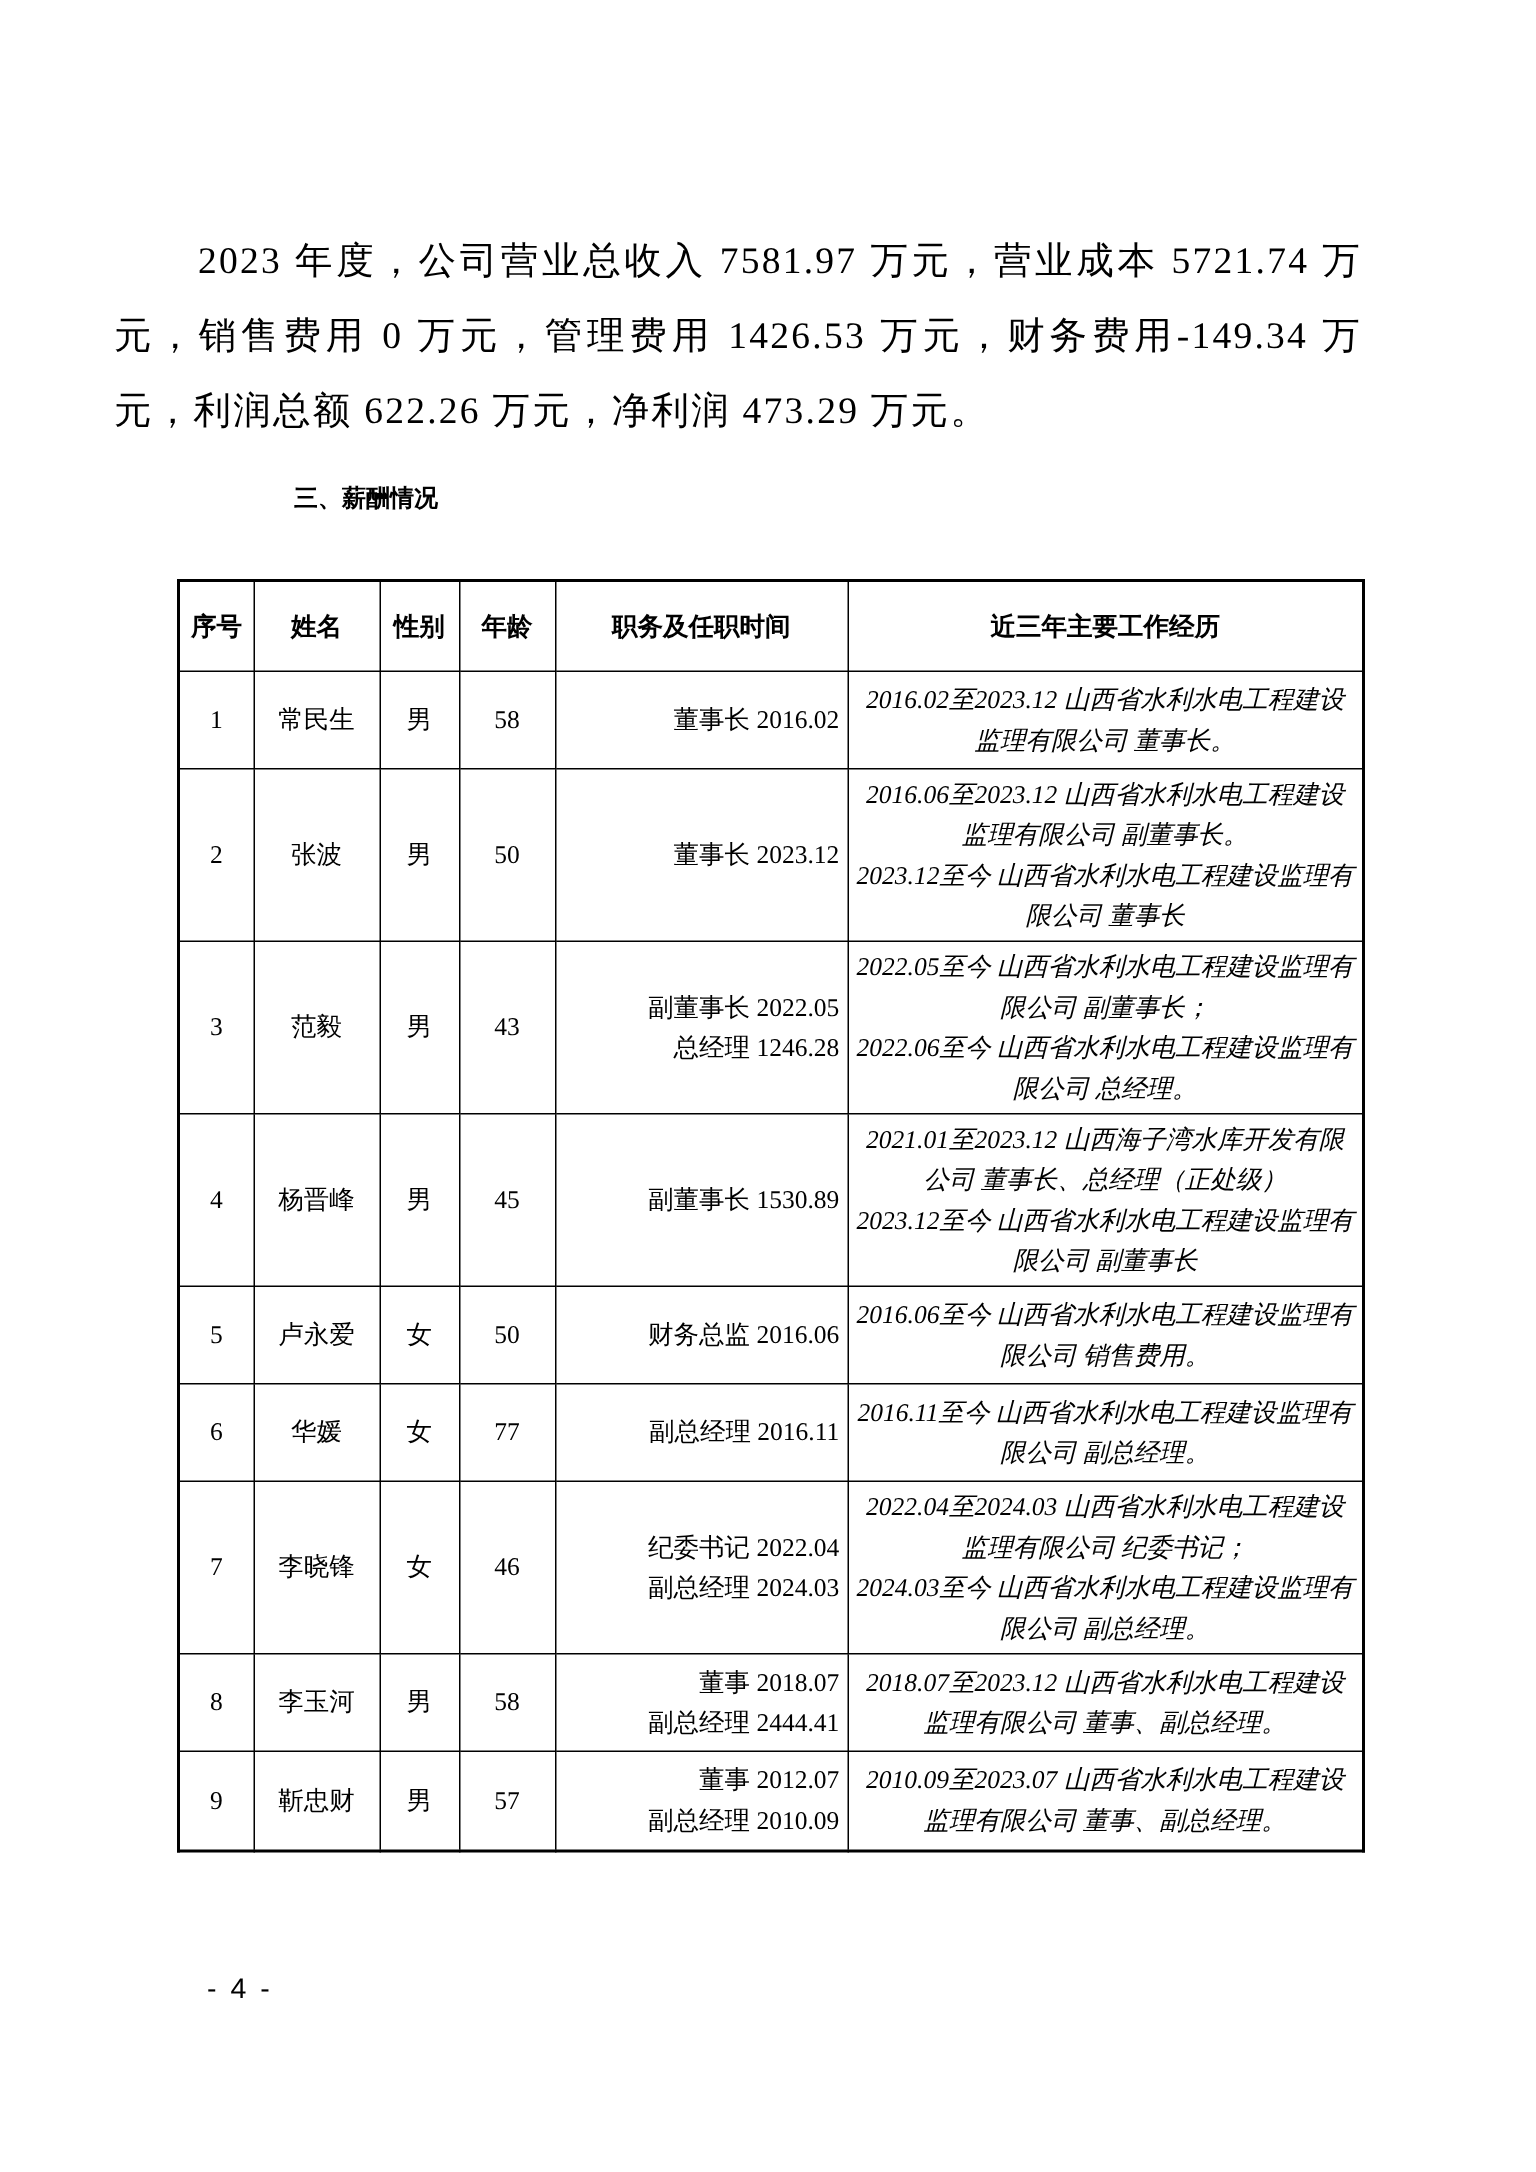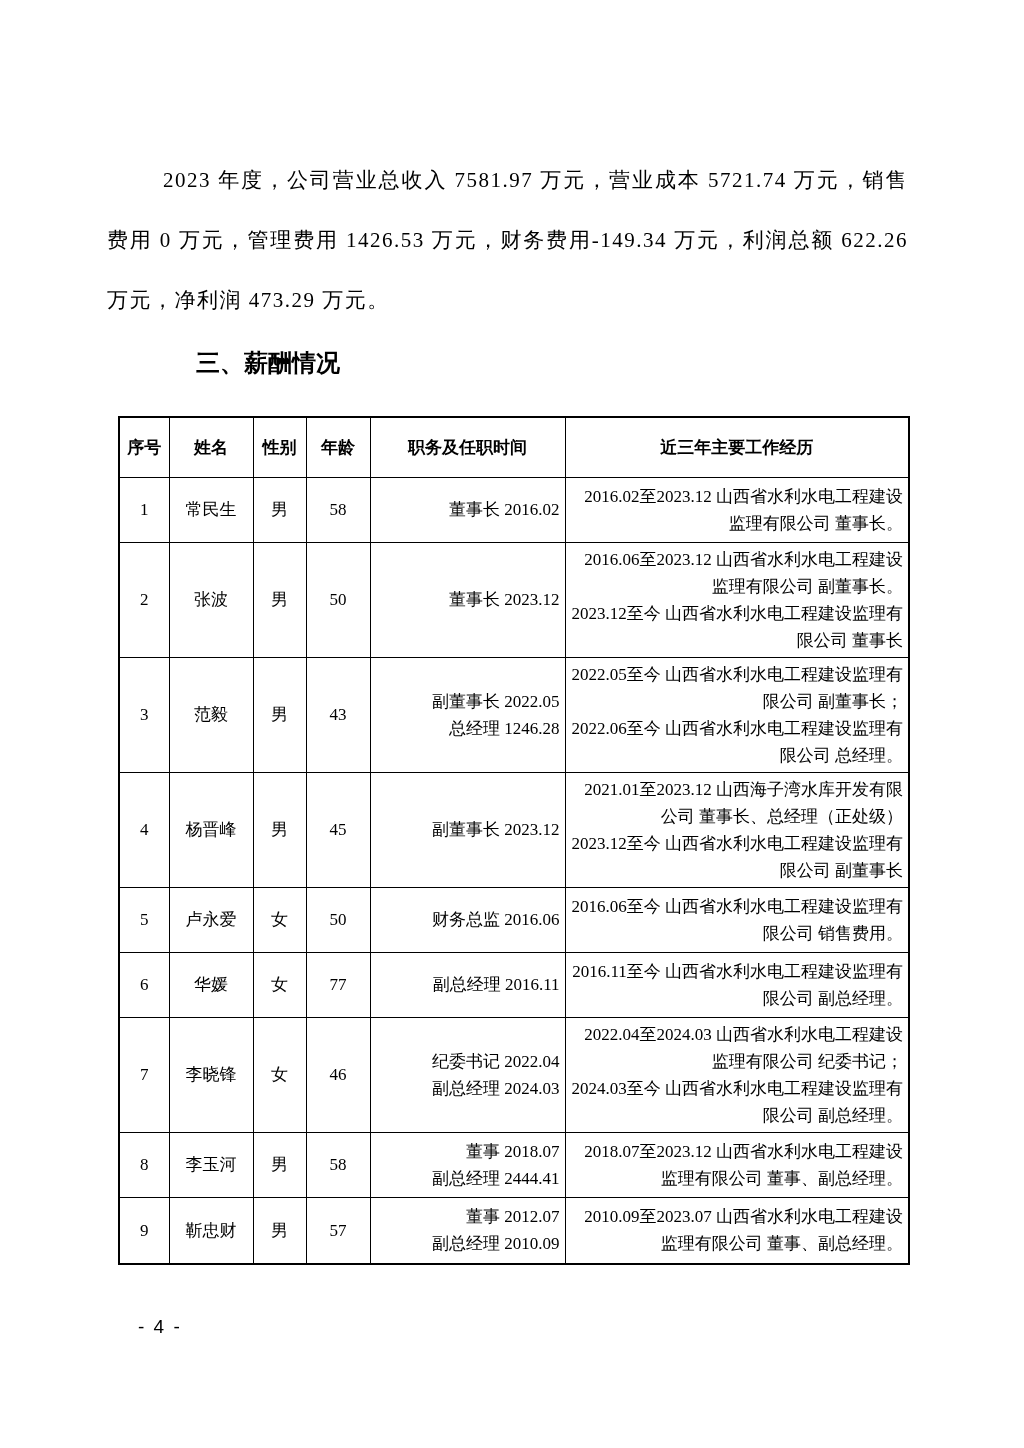--- a/index.html
+++ b/index.html
@@ -18,9 +18,9 @@
     overflow: hidden;
   }
   .para {
-    margin: 0 116px 0 107px;
-    font-size: 21px;
-    line-height: 60px;
+    margin: 0 116px 0 76px;
+    font-size: 25px;
+    line-height: 50px;
     letter-spacing: 1.5px;
     text-align: justify;
     text-indent: 56px;

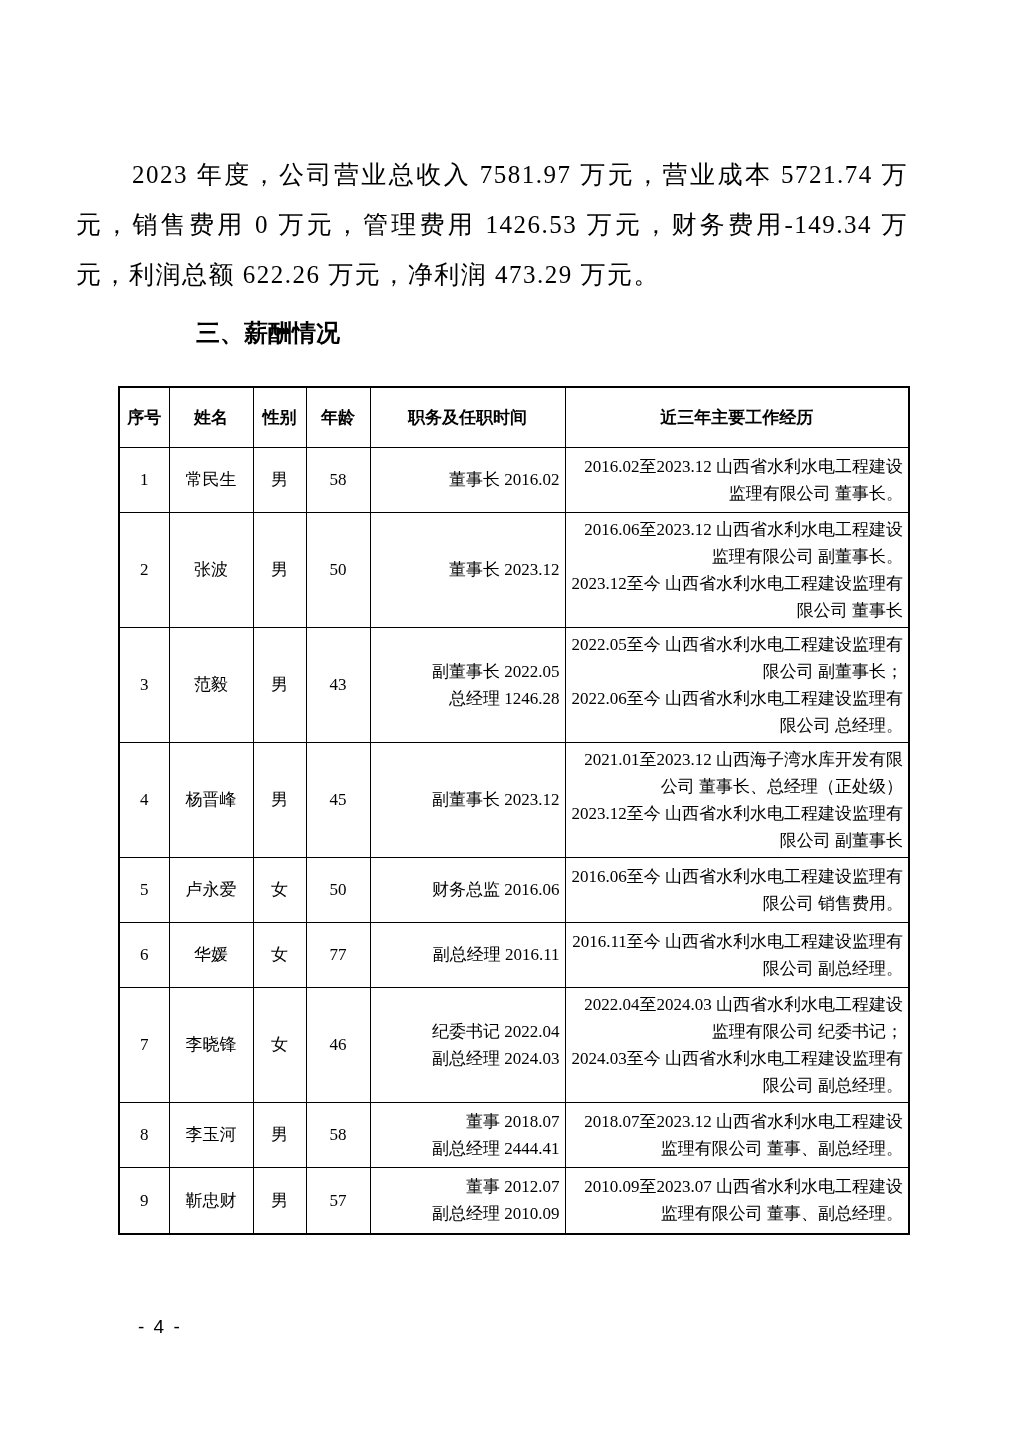--- a/index.html
+++ b/index.html
@@ -31,7 +31,7 @@
     margin: 16px 0 0 196px;
     font-family: "Liberation Sans", "DejaVu Sans", sans-serif;
     font-weight: bold;
-    font-size: 24px;
+    font-size: 16px;
     line-height: 34px;
   }
   table.salary {

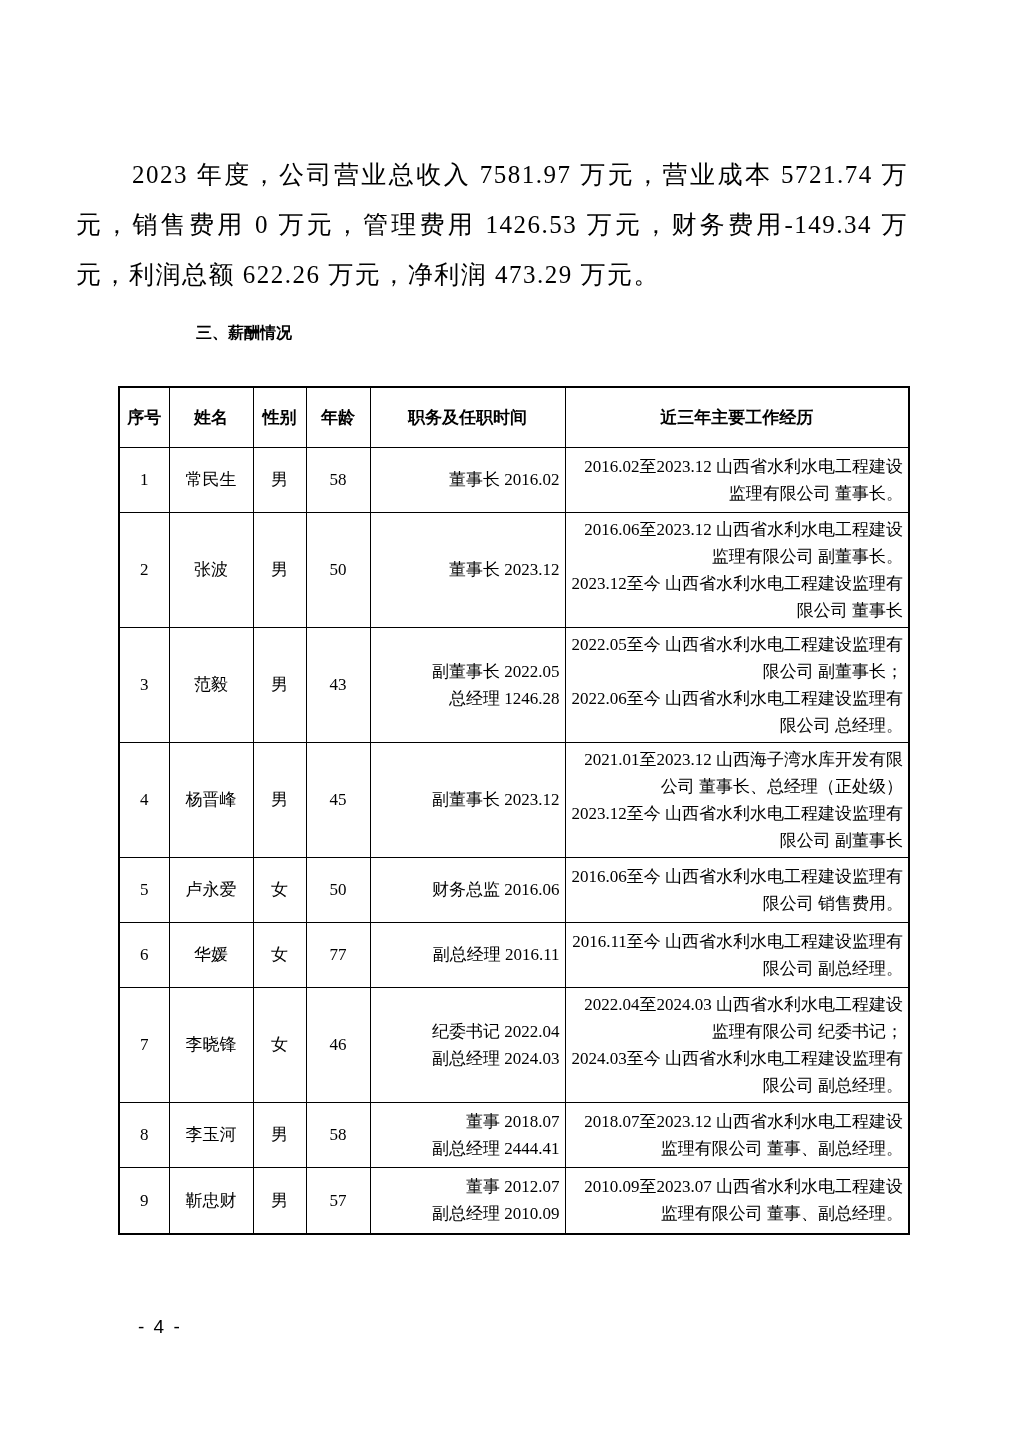--- a/index.html
+++ b/index.html
@@ -62,7 +62,7 @@
   }
   td.c0, td.c1, td.c2, td.c3 { text-align: center; }
   td.c4 { text-align: right; }
-  td.c5 { text-align: right; padding-left: 7px; padding-right: 7px; }
+  td.c5 { text-align: center; padding-left: 7px; padding-right: 7px; font-style: italic; }
   .col-no   { width: 50px; }
   .col-name { width: 84px; }
   .col-sex  { width: 53px; }

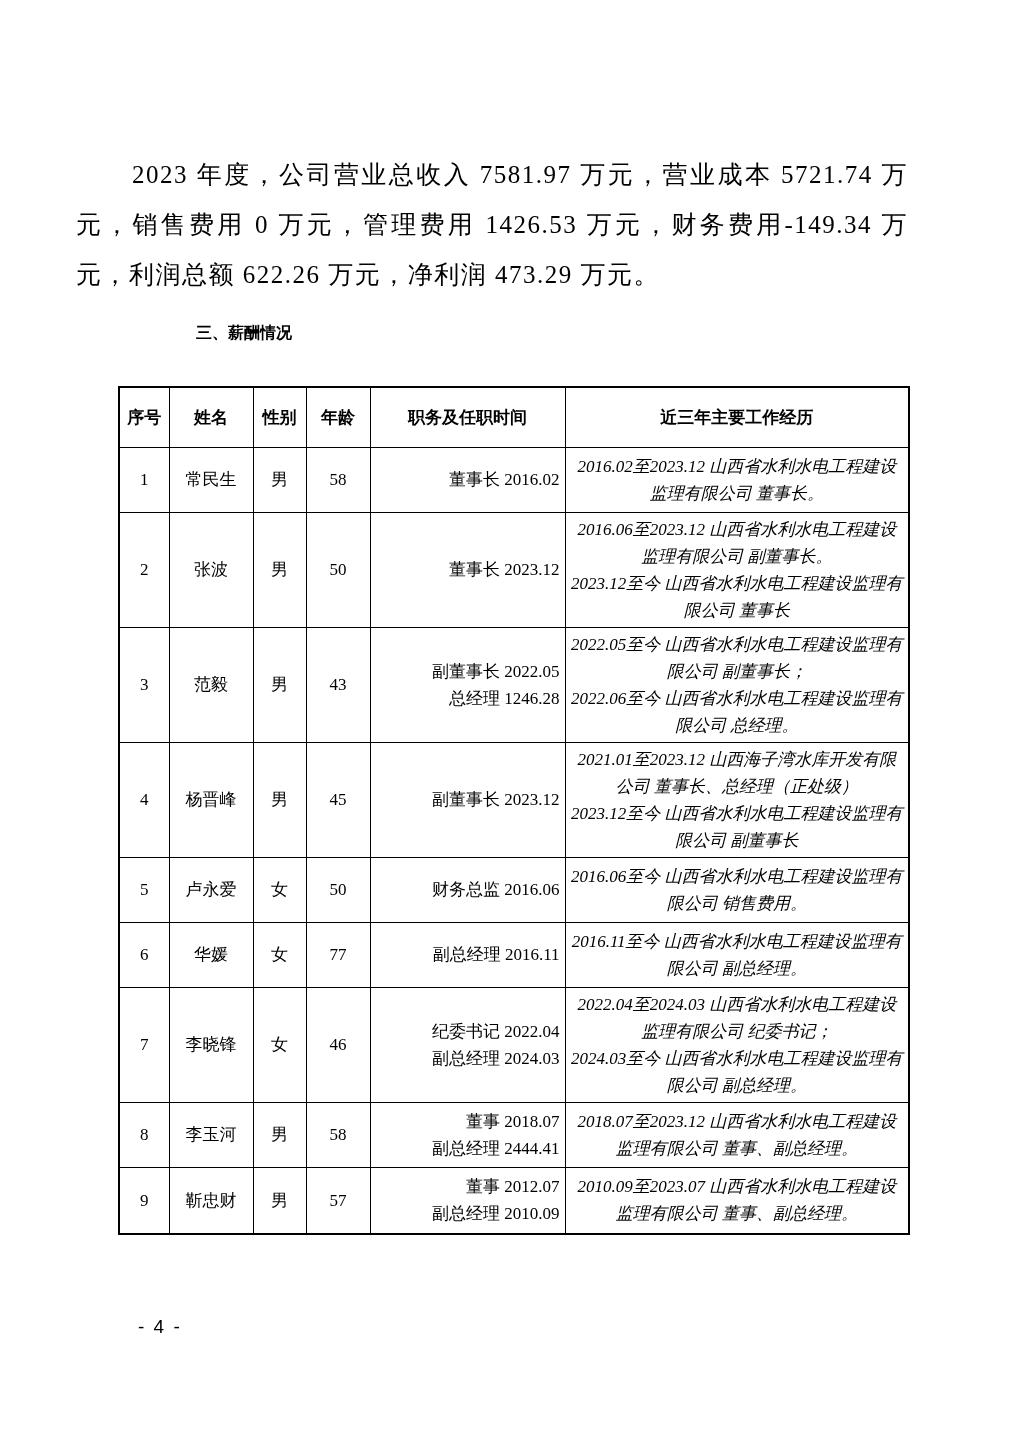--- a/index.html
+++ b/index.html
@@ -153,7 +153,7 @@
           <td class="c2">男</td>
           <td class="c3">45</td>
           <td class="c4">
-            <div>副董事长 2023.12</div>
+            <div>副董事长 1530.89</div>
           </td>
           <td class="c5">
             <div>2021.01至2023.12 山西海子湾水库开发有限公司 董事长、总经理（正处级）</div>

